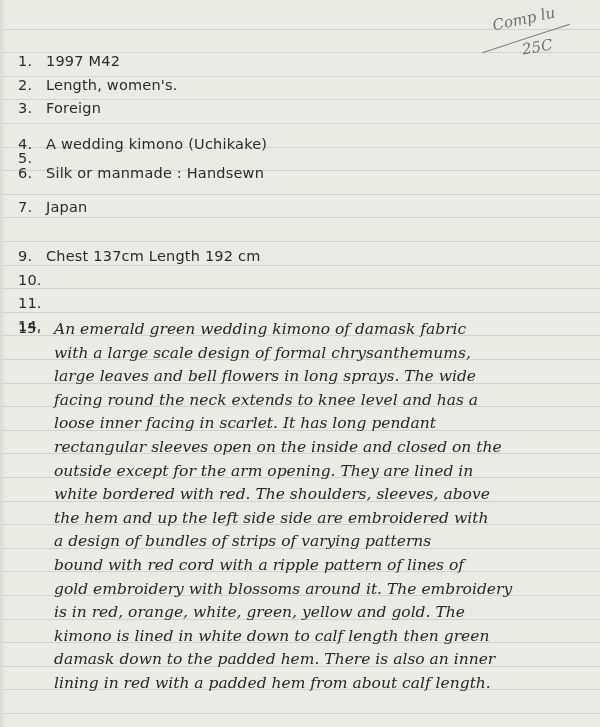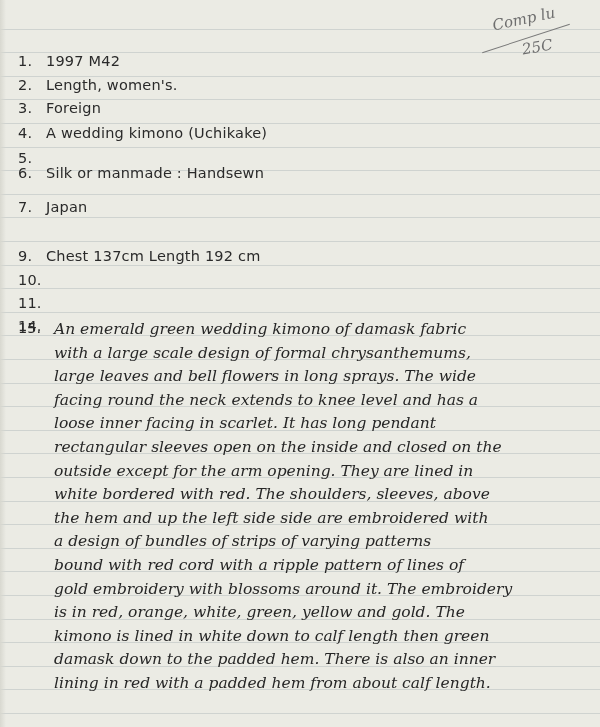--- a/index.html
+++ b/index.html
@@ -129,7 +129,7 @@
   <div class="entry" style="top:80px">
     <span class="num">3.</span><span>Foreign</span>
   </div>
-  <div class="entry" style="top:105px">
+  <div class="entry" style="top:116px">
     <span class="num">4.</span><span>A wedding  kimono  (Uchikake)</span>
   </div>
   <div class="entry" style="top:130px">

